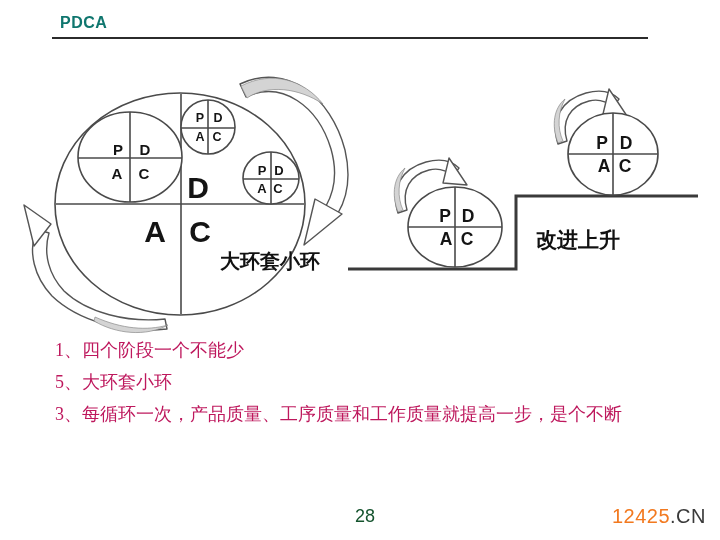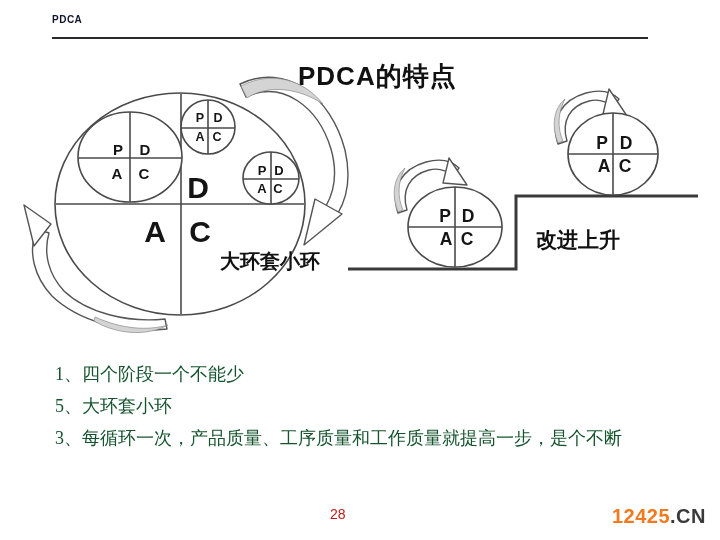--- a/index.html
+++ b/index.html
@@ -6,7 +6,7 @@
   #page{position:relative;width:720px;height:540px;background:#ffffff;overflow:hidden;
         font-family:"Liberation Sans",sans-serif;}
   .abs{position:absolute;}
-  #header-label{left:52px;top:14px;font-size:10px;font-weight:600;letter-spacing:.5px;color:#0f172a;}
+  #header-label{left:60px;top:14px;font-size:16px;font-weight:600;letter-spacing:.5px;color:#0f766e;}
   #header-rule{left:52px;top:37px;width:596px;height:2px;background:#2b2b2b;}
   #slide-title{left:298px;top:59px;font-size:26px;font-weight:700;color:#111;letter-spacing:1px;}
   #diagram-svg{left:0;top:0;width:720px;height:350px;}

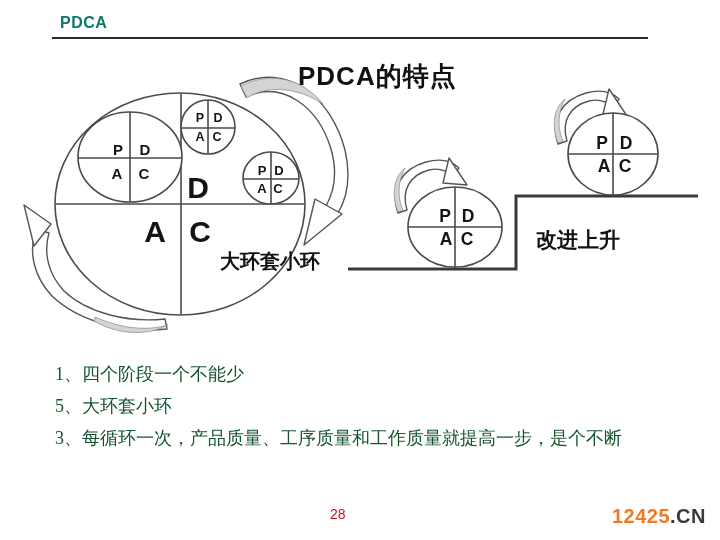--- a/index.html
+++ b/index.html
@@ -37,7 +37,6 @@
 
   <div class="abs" id="header-label">PDCA</div>
   <div class="abs" id="header-rule"></div>
-  <div class="abs" id="slide-title">PDCA的特点</div>
 
   <svg class="abs" id="diagram-svg" viewBox="0 0 720 350">
 

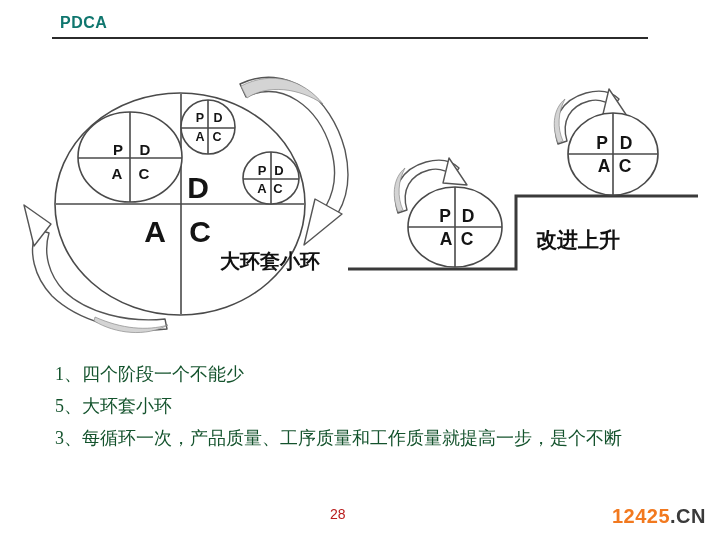--- a/index.html
+++ b/index.html
@@ -10,8 +10,8 @@
   #header-rule{left:52px;top:37px;width:596px;height:2px;background:#2b2b2b;}
   #slide-title{left:298px;top:59px;font-size:26px;font-weight:700;color:#111;letter-spacing:1px;}
   #diagram-svg{left:0;top:0;width:720px;height:350px;}
-  #notes{left:55px;top:358px;width:620px;font-family:"Liberation Serif","DejaVu Serif",serif;
-         font-size:18px;color:#14532d;}
+  #notes{left:55px;top:334px;width:620px;font-family:"Liberation Serif","DejaVu Serif",serif;
+         font-size:18px;color:#be185d;}
   #notes .note-line{height:32px;line-height:32px;white-space:nowrap;}
   #page-number{left:330px;top:506px;width:70px;font-size:14px;color:#b91c1c;}
   #watermark{right:14px;top:505px;font-size:20px;font-weight:700;letter-spacing:.5px;}

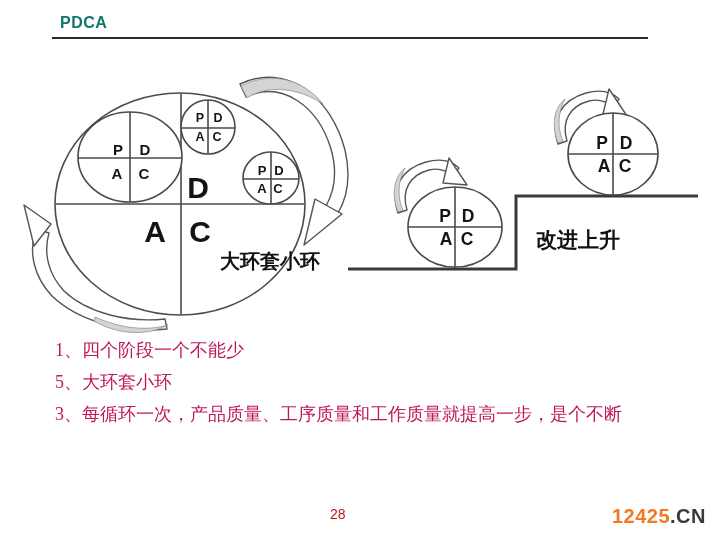--- a/index.html
+++ b/index.html
@@ -13,7 +13,7 @@
   #notes{left:55px;top:334px;width:620px;font-family:"Liberation Serif","DejaVu Serif",serif;
          font-size:18px;color:#be185d;}
   #notes .note-line{height:32px;line-height:32px;white-space:nowrap;}
-  #page-number{left:330px;top:506px;width:70px;font-size:14px;color:#b91c1c;}
+  #page-number{left:330px;top:506px;width:70px;text-align:center;font-size:18px;color:#14532d;}
   #watermark{right:14px;top:505px;font-size:20px;font-weight:700;letter-spacing:.5px;}
   #watermark .wm-main{color:#F2791F;}
   #watermark .wm-tld{color:#3a3a3a;}

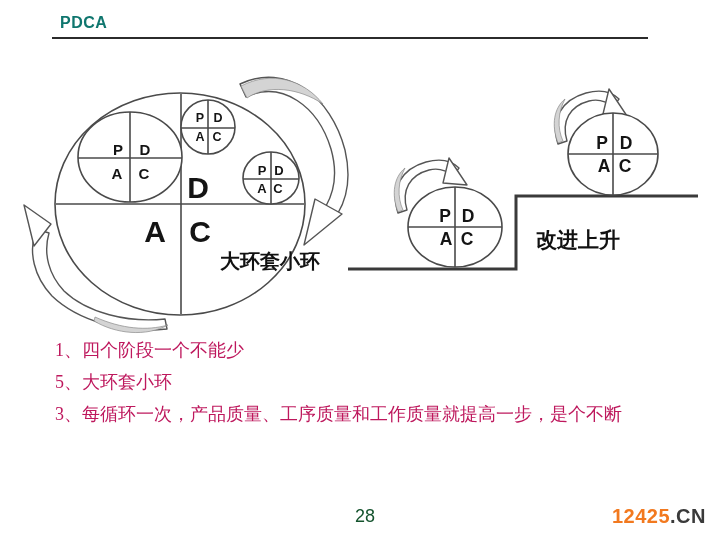--- a/index.html
+++ b/index.html
@@ -14,7 +14,7 @@
          font-size:18px;color:#be185d;}
   #notes .note-line{height:32px;line-height:32px;white-space:nowrap;}
   #page-number{left:330px;top:506px;width:70px;text-align:center;font-size:18px;color:#14532d;}
-  #watermark{right:14px;top:505px;font-size:20px;font-weight:700;letter-spacing:.5px;}
+  #watermark{right:14px;top:505px;font-size:20px;font-weight:400;letter-spacing:.5px;}
   #watermark .wm-main{color:#F2791F;}
   #watermark .wm-tld{color:#3a3a3a;}
   svg text{font-family:"Liberation Sans",sans-serif;fill:#141414;}

